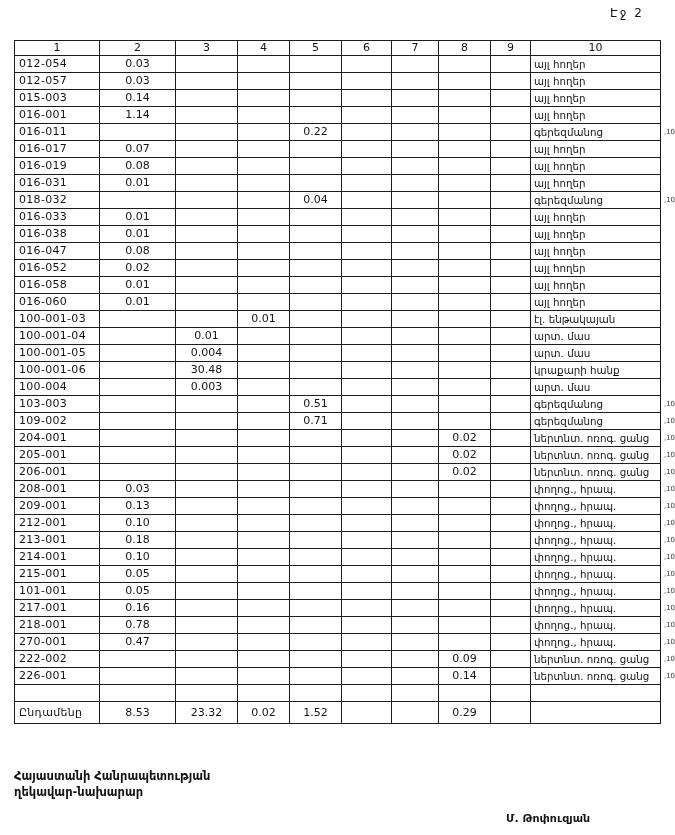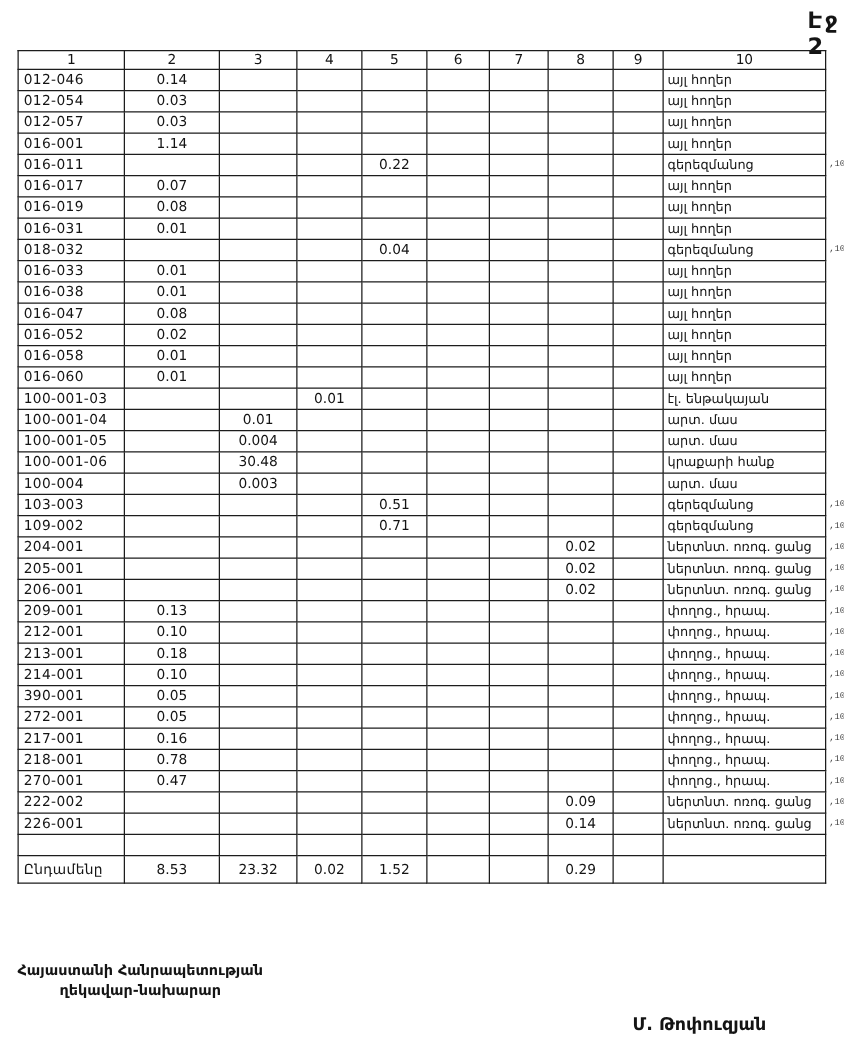--- a/index.html
+++ b/index.html
@@ -13,7 +13,7 @@
   }
   .page-label {
     position: absolute; top: 6px; left: 610px;
-    font-size: 18px; font-weight: bold; letter-spacing: 2px; margin-left: 36px;
+    font-size: 12px; font-weight: normal; letter-spacing: 2px;
   }
   table.sheet {
     position: absolute; left: 14px; top: 40px;

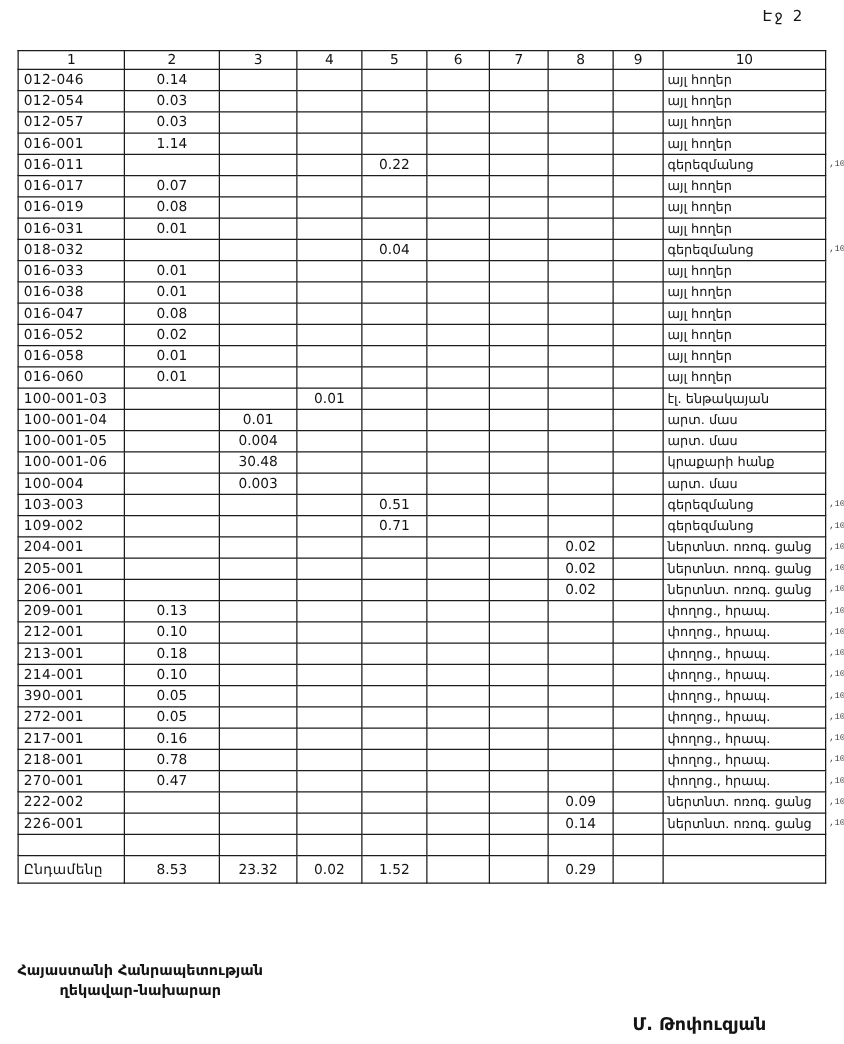--- a/index.html
+++ b/index.html
@@ -89,19 +89,6 @@
     </thead>
     <tbody>
         <tr>
-          <td class="cell-c1">012-046</td>
-          <td class="cell-c2">0.14</td>
-          <td class="cell-c3"></td>
-          <td class="cell-c4"></td>
-          <td class="cell-c5"></td>
-          <td class="cell-c6"></td>
-          <td class="cell-c7"></td>
-          <td class="cell-c8"></td>
-          <td class="cell-c9"></td>
-          <td class="cell-c10">այլ հողեր</td>
-          <td class="note-cell"></td>
-        </tr>
-        <tr>
           <td class="cell-c1">012-054</td>
           <td class="cell-c2">0.03</td>
           <td class="cell-c3"></td>

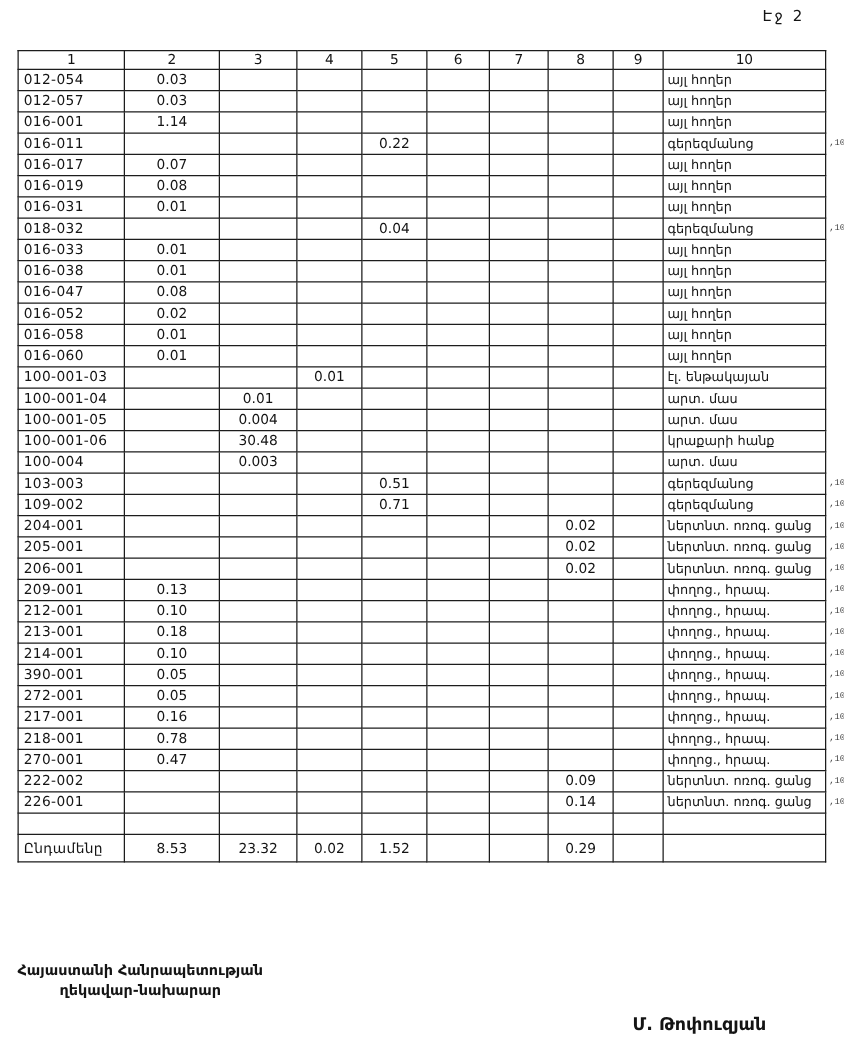--- a/index.html
+++ b/index.html
@@ -115,6 +115,19 @@
           <td class="note-cell"></td>
         </tr>
         <tr>
+          <td class="cell-c1">015-003</td>
+          <td class="cell-c2">0.14</td>
+          <td class="cell-c3"></td>
+          <td class="cell-c4"></td>
+          <td class="cell-c5"></td>
+          <td class="cell-c6"></td>
+          <td class="cell-c7"></td>
+          <td class="cell-c8"></td>
+          <td class="cell-c9"></td>
+          <td class="cell-c10">այլ հողեր</td>
+          <td class="note-cell"></td>
+        </tr>
+        <tr>
           <td class="cell-c1">016-001</td>
           <td class="cell-c2">1.14</td>
           <td class="cell-c3"></td>

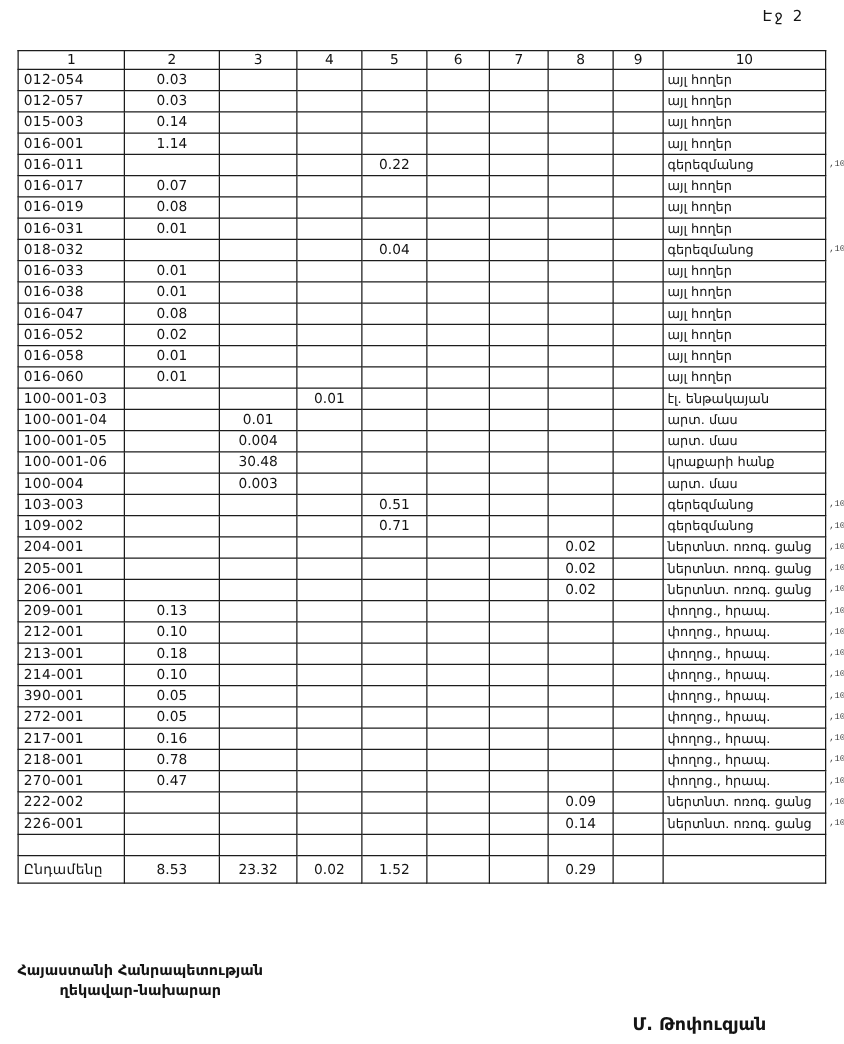--- a/index.html
+++ b/index.html
@@ -39,7 +39,7 @@
   .sheet td.cell-c10 { text-align: left; font-size: 10.3px; padding-left: 3px; }
   .sheet .note-cell, .sheet th.note-cell {
     border: none; font-size: 7px; color: #3a3a3a;
-    padding: 0 0 0 2px; text-align: right; font-family: Liberation Mono, monospace;
+    padding: 0 0 0 2px; text-align: center;
   }
   .sheet tfoot td { height: 21px; line-height: 21px; }
   .footer-block {

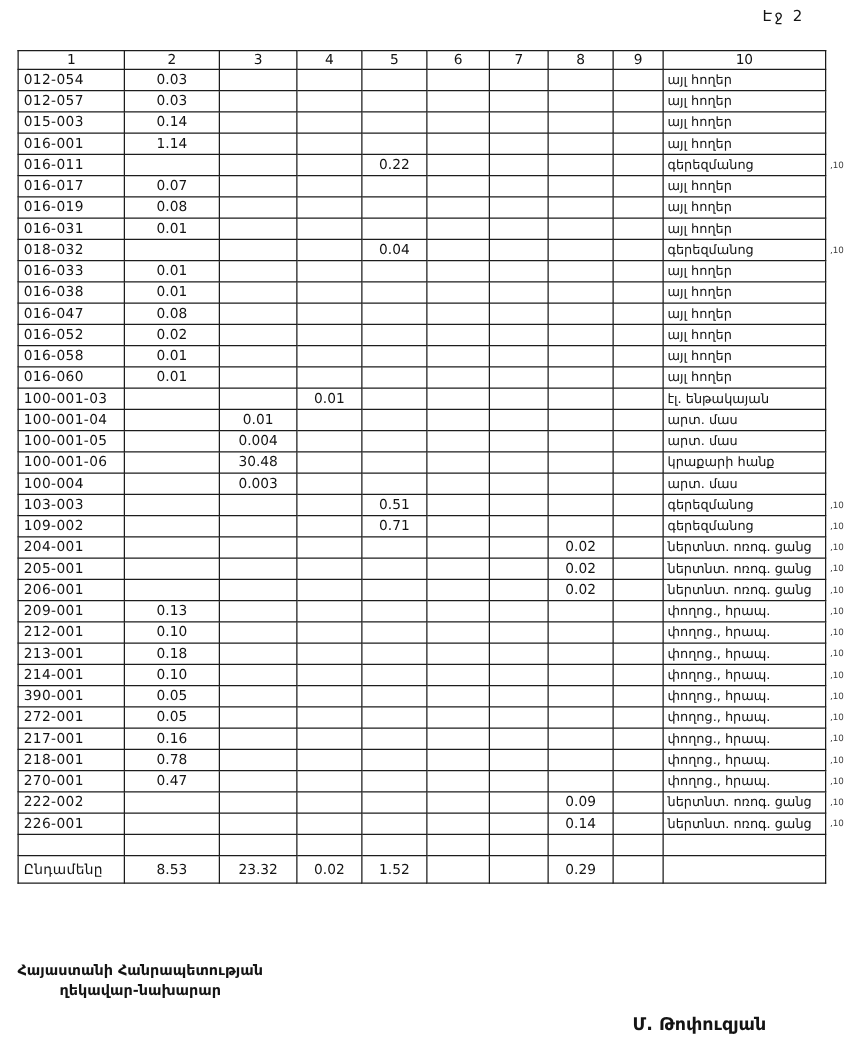--- a/index.html
+++ b/index.html
@@ -414,6 +414,19 @@
           <td class="note-cell">,10</td>
         </tr>
         <tr>
+          <td class="cell-c1">208-001</td>
+          <td class="cell-c2">0.03</td>
+          <td class="cell-c3"></td>
+          <td class="cell-c4"></td>
+          <td class="cell-c5"></td>
+          <td class="cell-c6"></td>
+          <td class="cell-c7"></td>
+          <td class="cell-c8"></td>
+          <td class="cell-c9"></td>
+          <td class="cell-c10">փողոց., հրապ.</td>
+          <td class="note-cell">,10</td>
+        </tr>
+        <tr>
           <td class="cell-c1">209-001</td>
           <td class="cell-c2">0.13</td>
           <td class="cell-c3"></td>

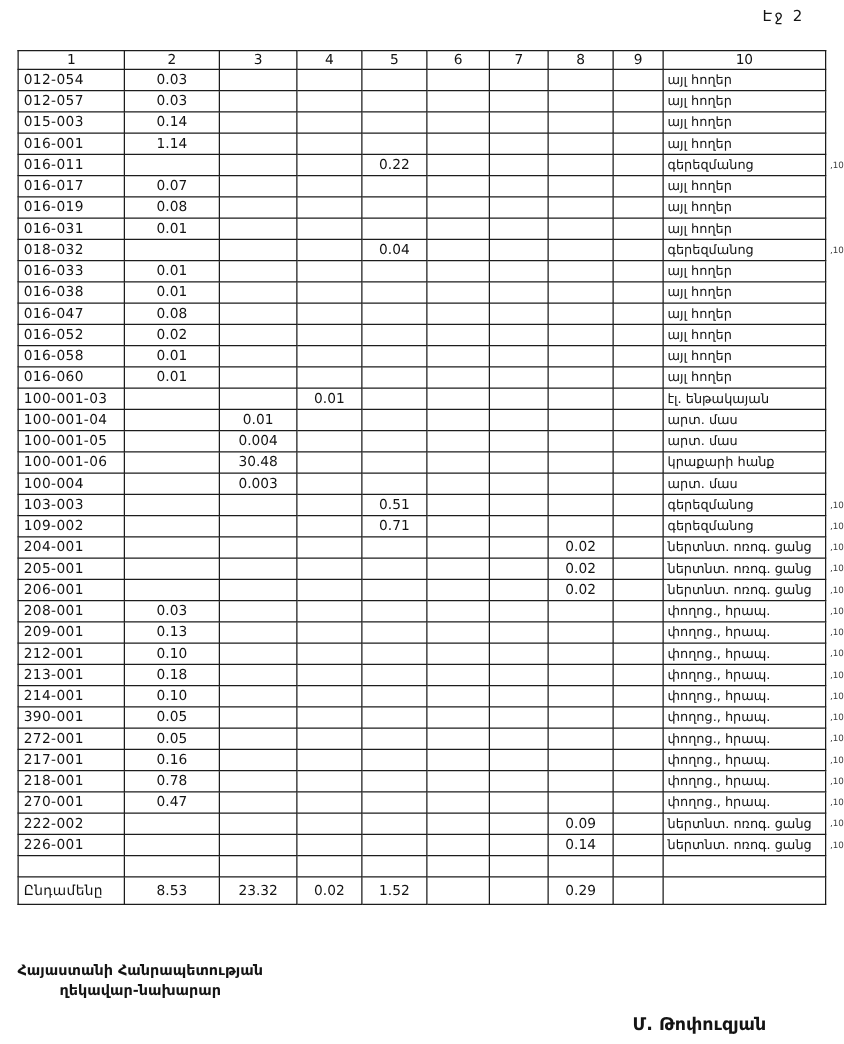--- a/index.html
+++ b/index.html
@@ -479,7 +479,7 @@
           <td class="note-cell">,10</td>
         </tr>
         <tr>
-          <td class="cell-c1">390-001</td>
+          <td class="cell-c1">215-001</td>
           <td class="cell-c2">0.05</td>
           <td class="cell-c3"></td>
           <td class="cell-c4"></td>

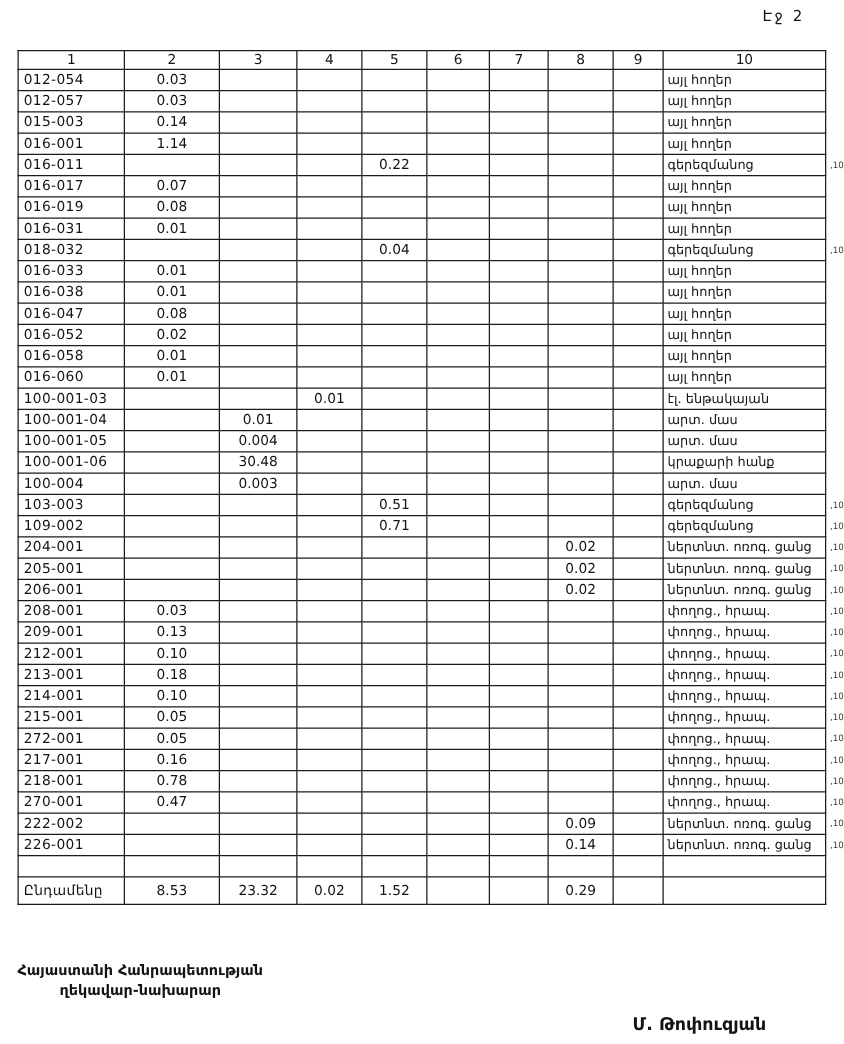--- a/index.html
+++ b/index.html
@@ -492,7 +492,7 @@
           <td class="note-cell">,10</td>
         </tr>
         <tr>
-          <td class="cell-c1">272-001</td>
+          <td class="cell-c1">101-001</td>
           <td class="cell-c2">0.05</td>
           <td class="cell-c3"></td>
           <td class="cell-c4"></td>

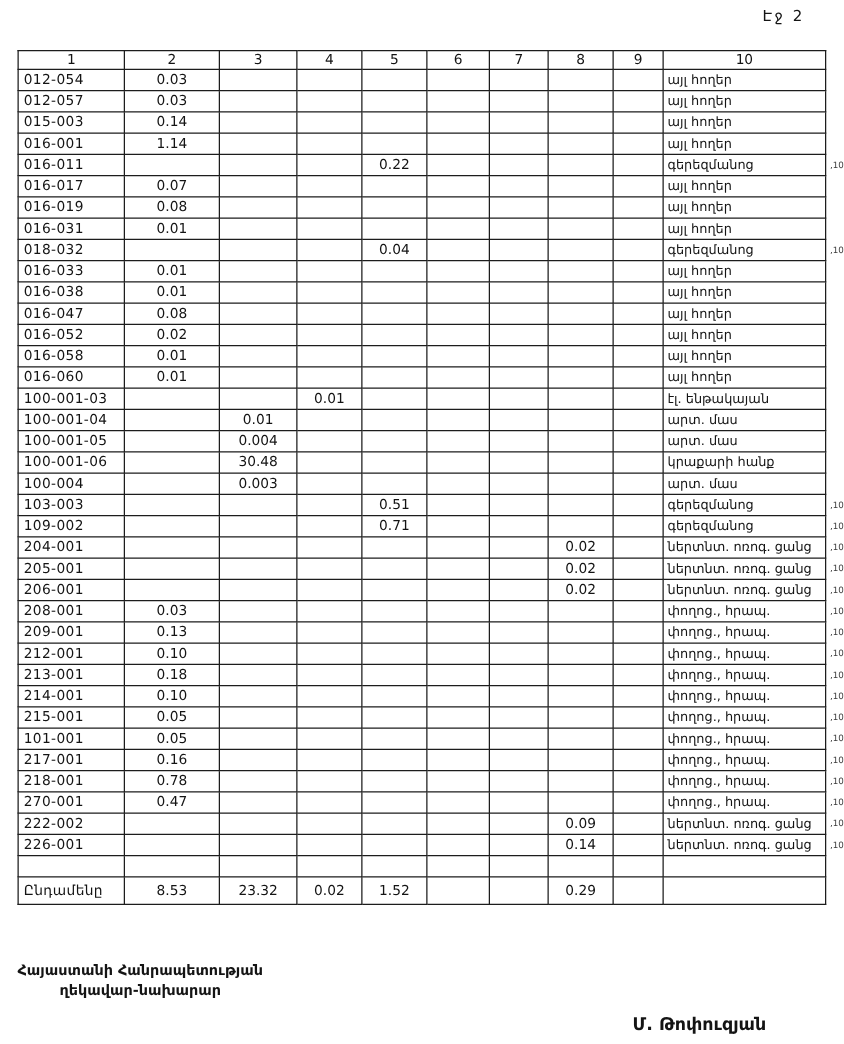--- a/index.html
+++ b/index.html
@@ -44,7 +44,7 @@
   .sheet tfoot td { height: 21px; line-height: 21px; }
   .footer-block {
     position: absolute; left: 14px; top: 768px;
-    font-size: 11.5px; font-weight: bold; line-height: 16px; text-align: center;
+    font-size: 11.5px; font-weight: bold; line-height: 16px;
   }
   .signature {
     position: absolute; left: 506px; top: 812px;

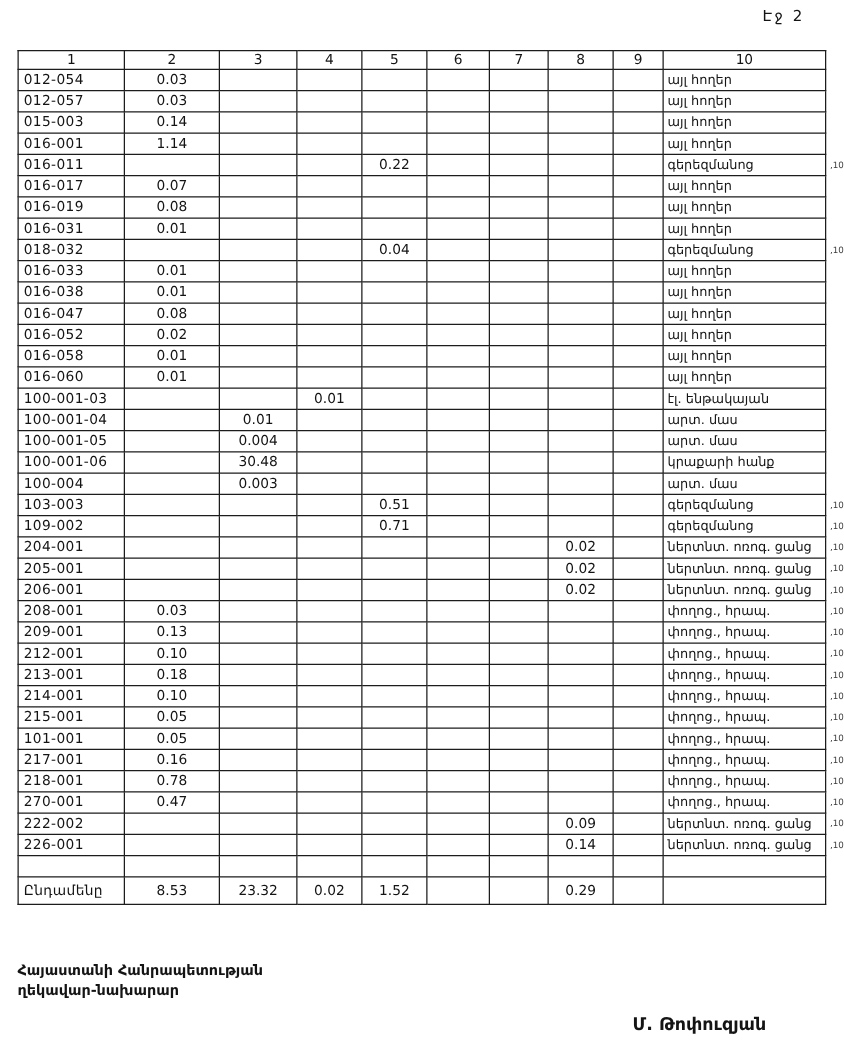--- a/index.html
+++ b/index.html
@@ -48,7 +48,7 @@
   }
   .signature {
     position: absolute; left: 506px; top: 812px;
-    font-size: 14px; font-weight: bold;
+    font-size: 11px; font-weight: bold;
   }
 </style>
 </head>

